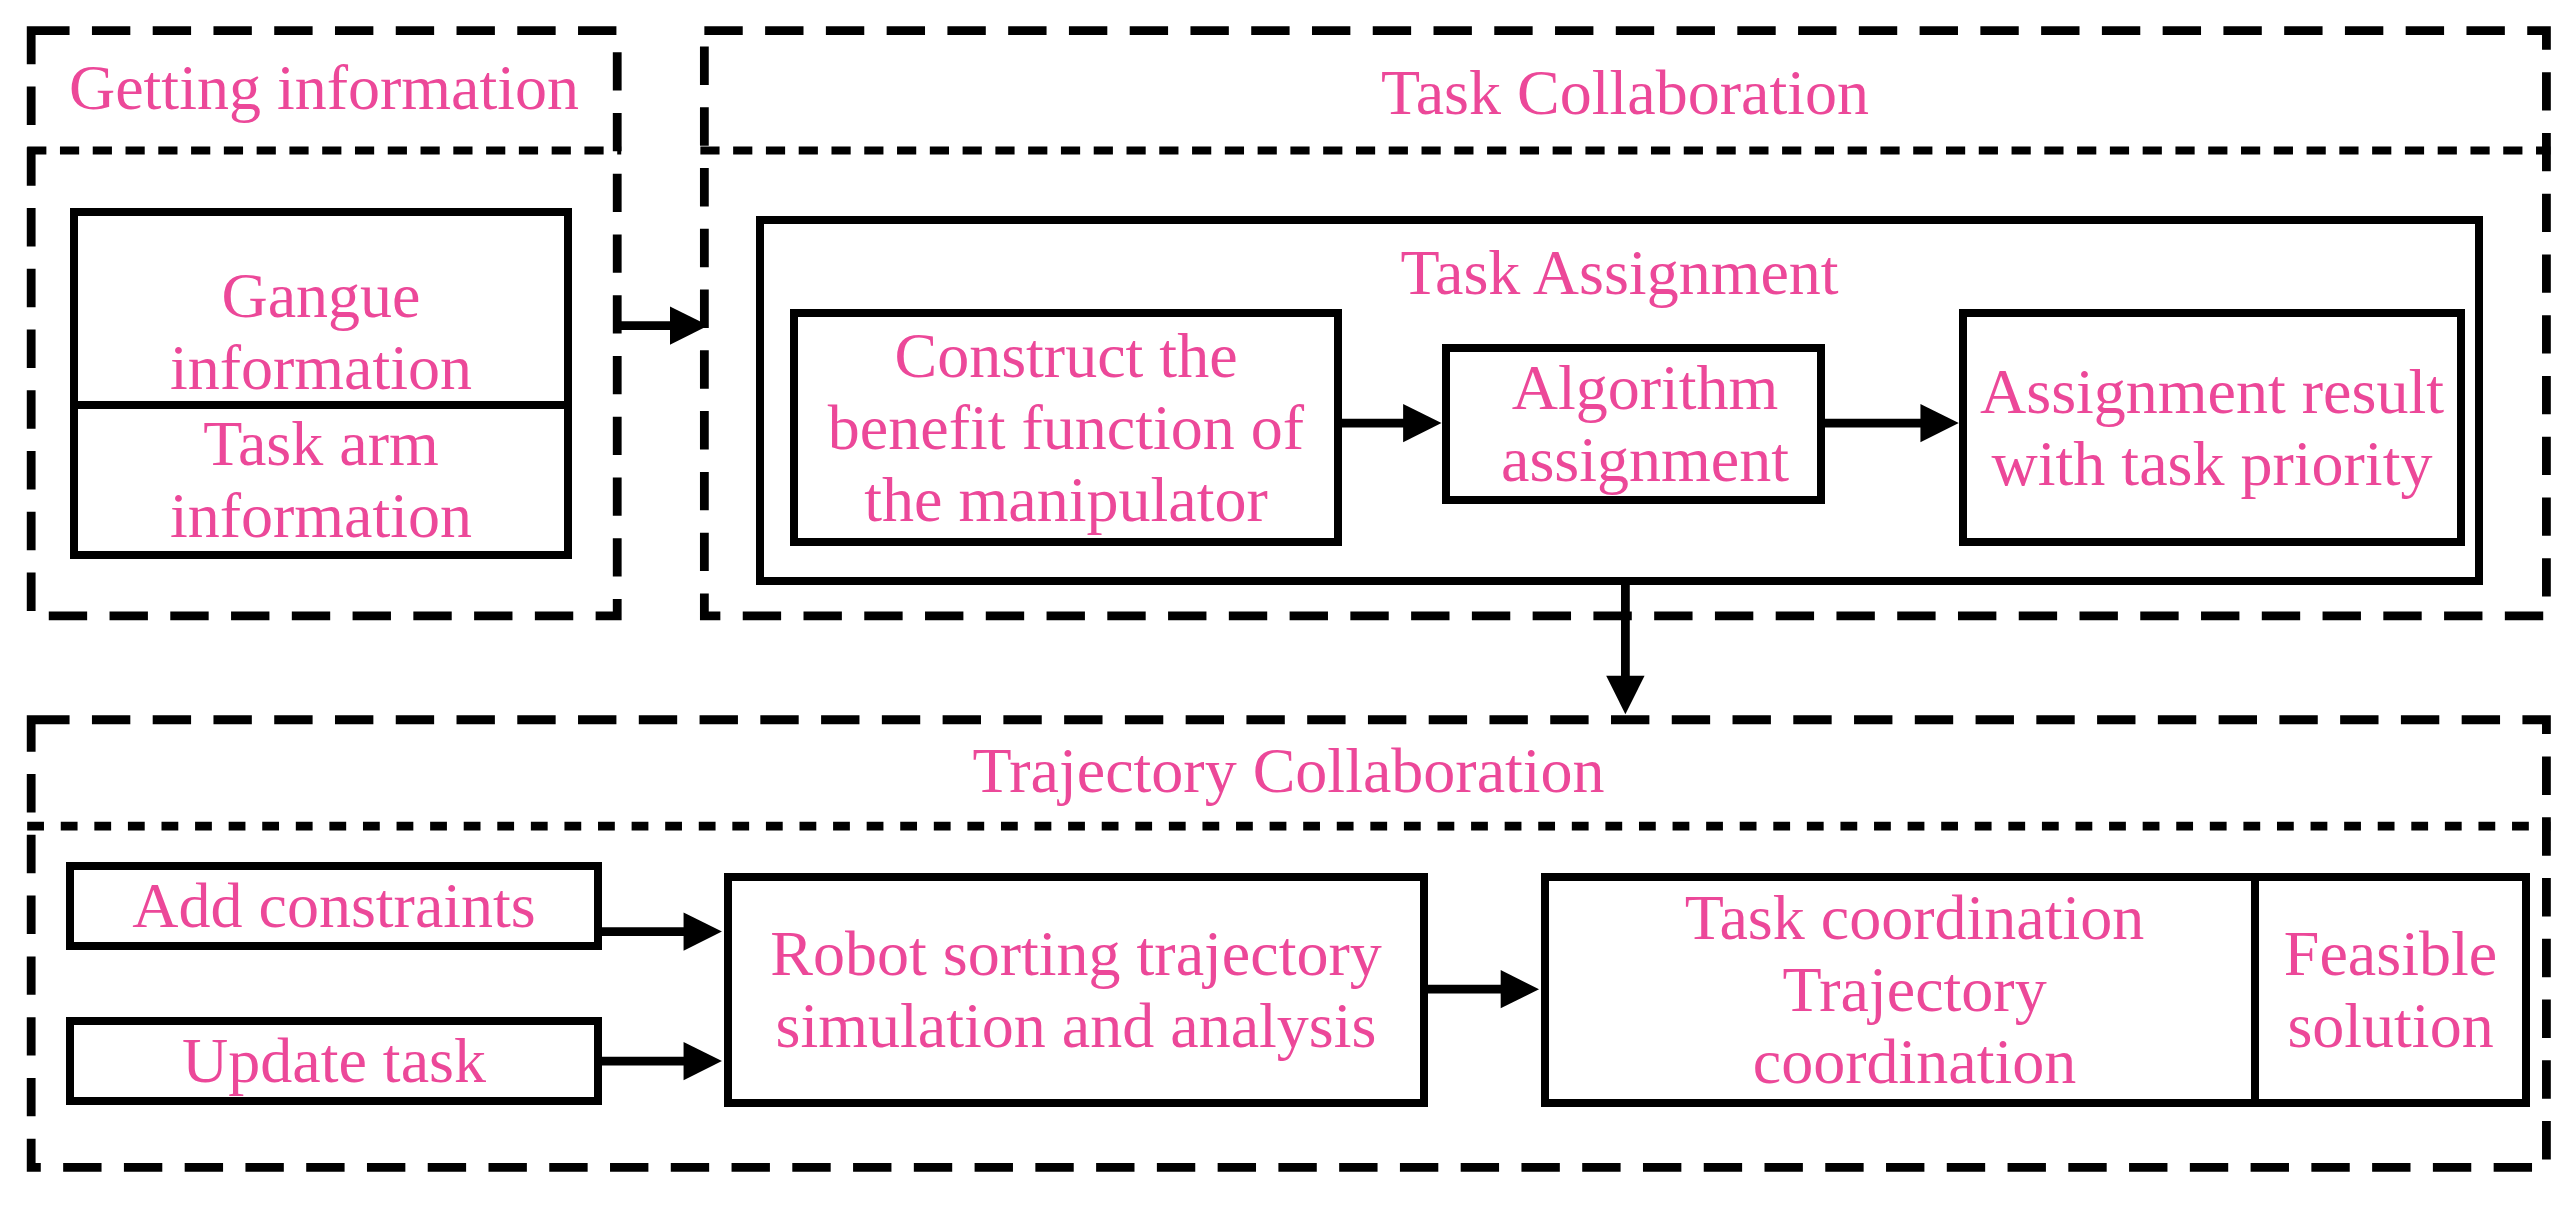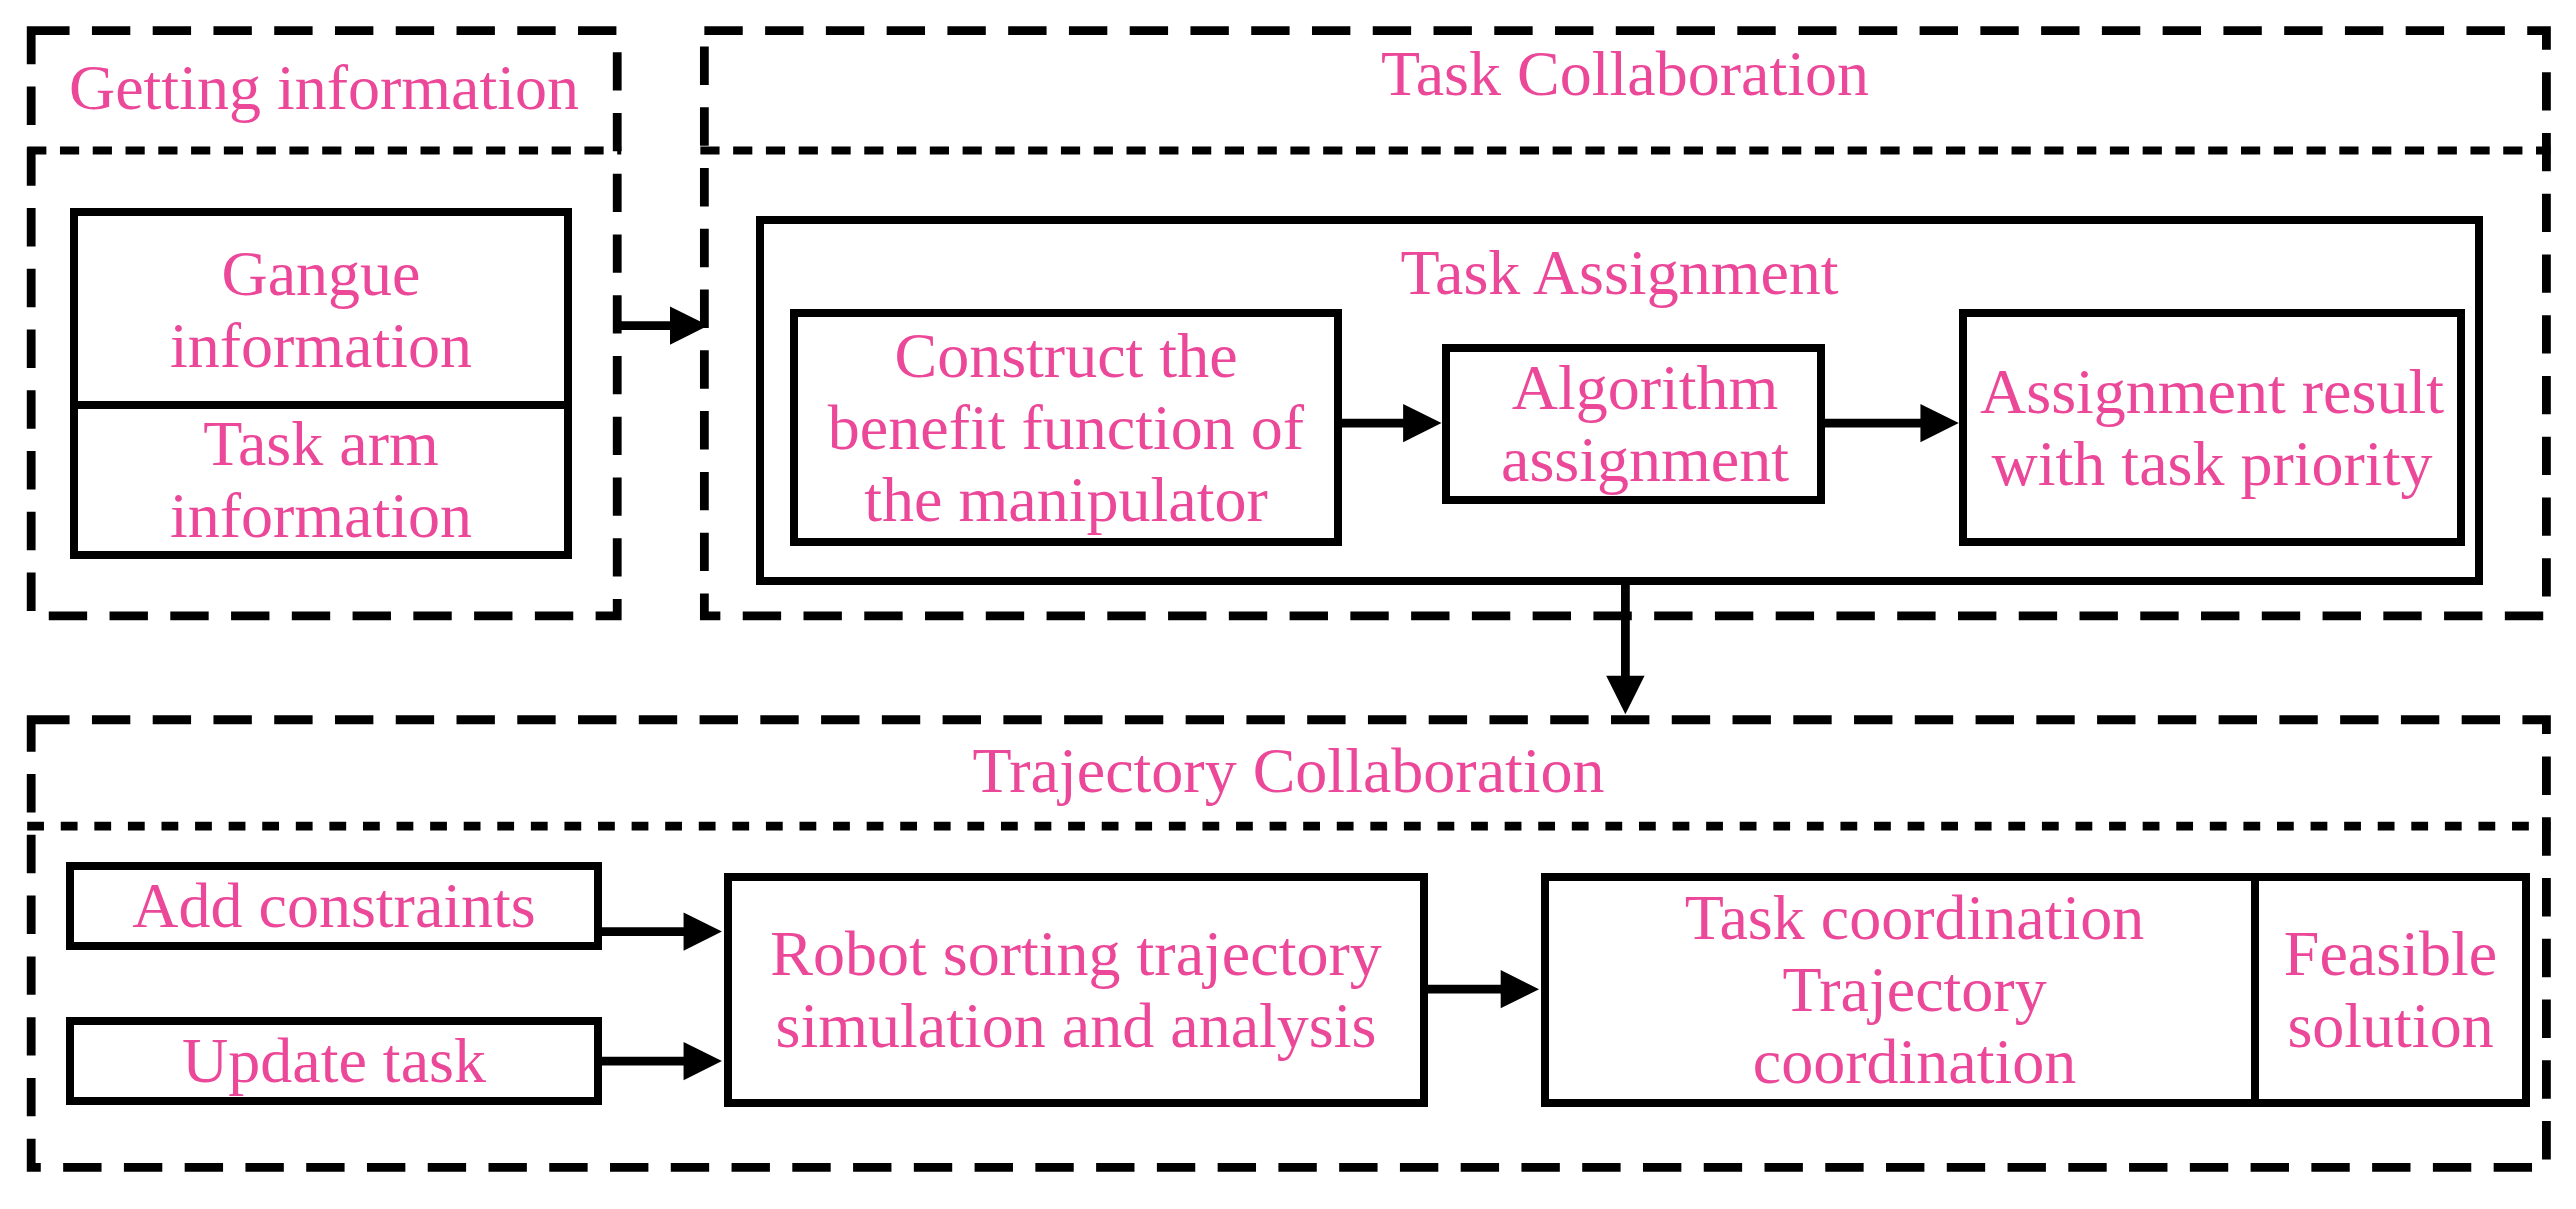--- a/index.html
+++ b/index.html
@@ -89,7 +89,7 @@
     <div class="ln">information</div>
   </div>
 
-  <div class="section-title" style="left:700px;top:15px;width:1850px;height:118px;">Task Collaboration</div>
+  <div class="section-title" style="left:700px;top:34px;width:1850px;height:118px;">Task Collaboration</div>
 
   <div class="group" style="left:756px;top:216px;width:1727px;height:369px;"></div>
 

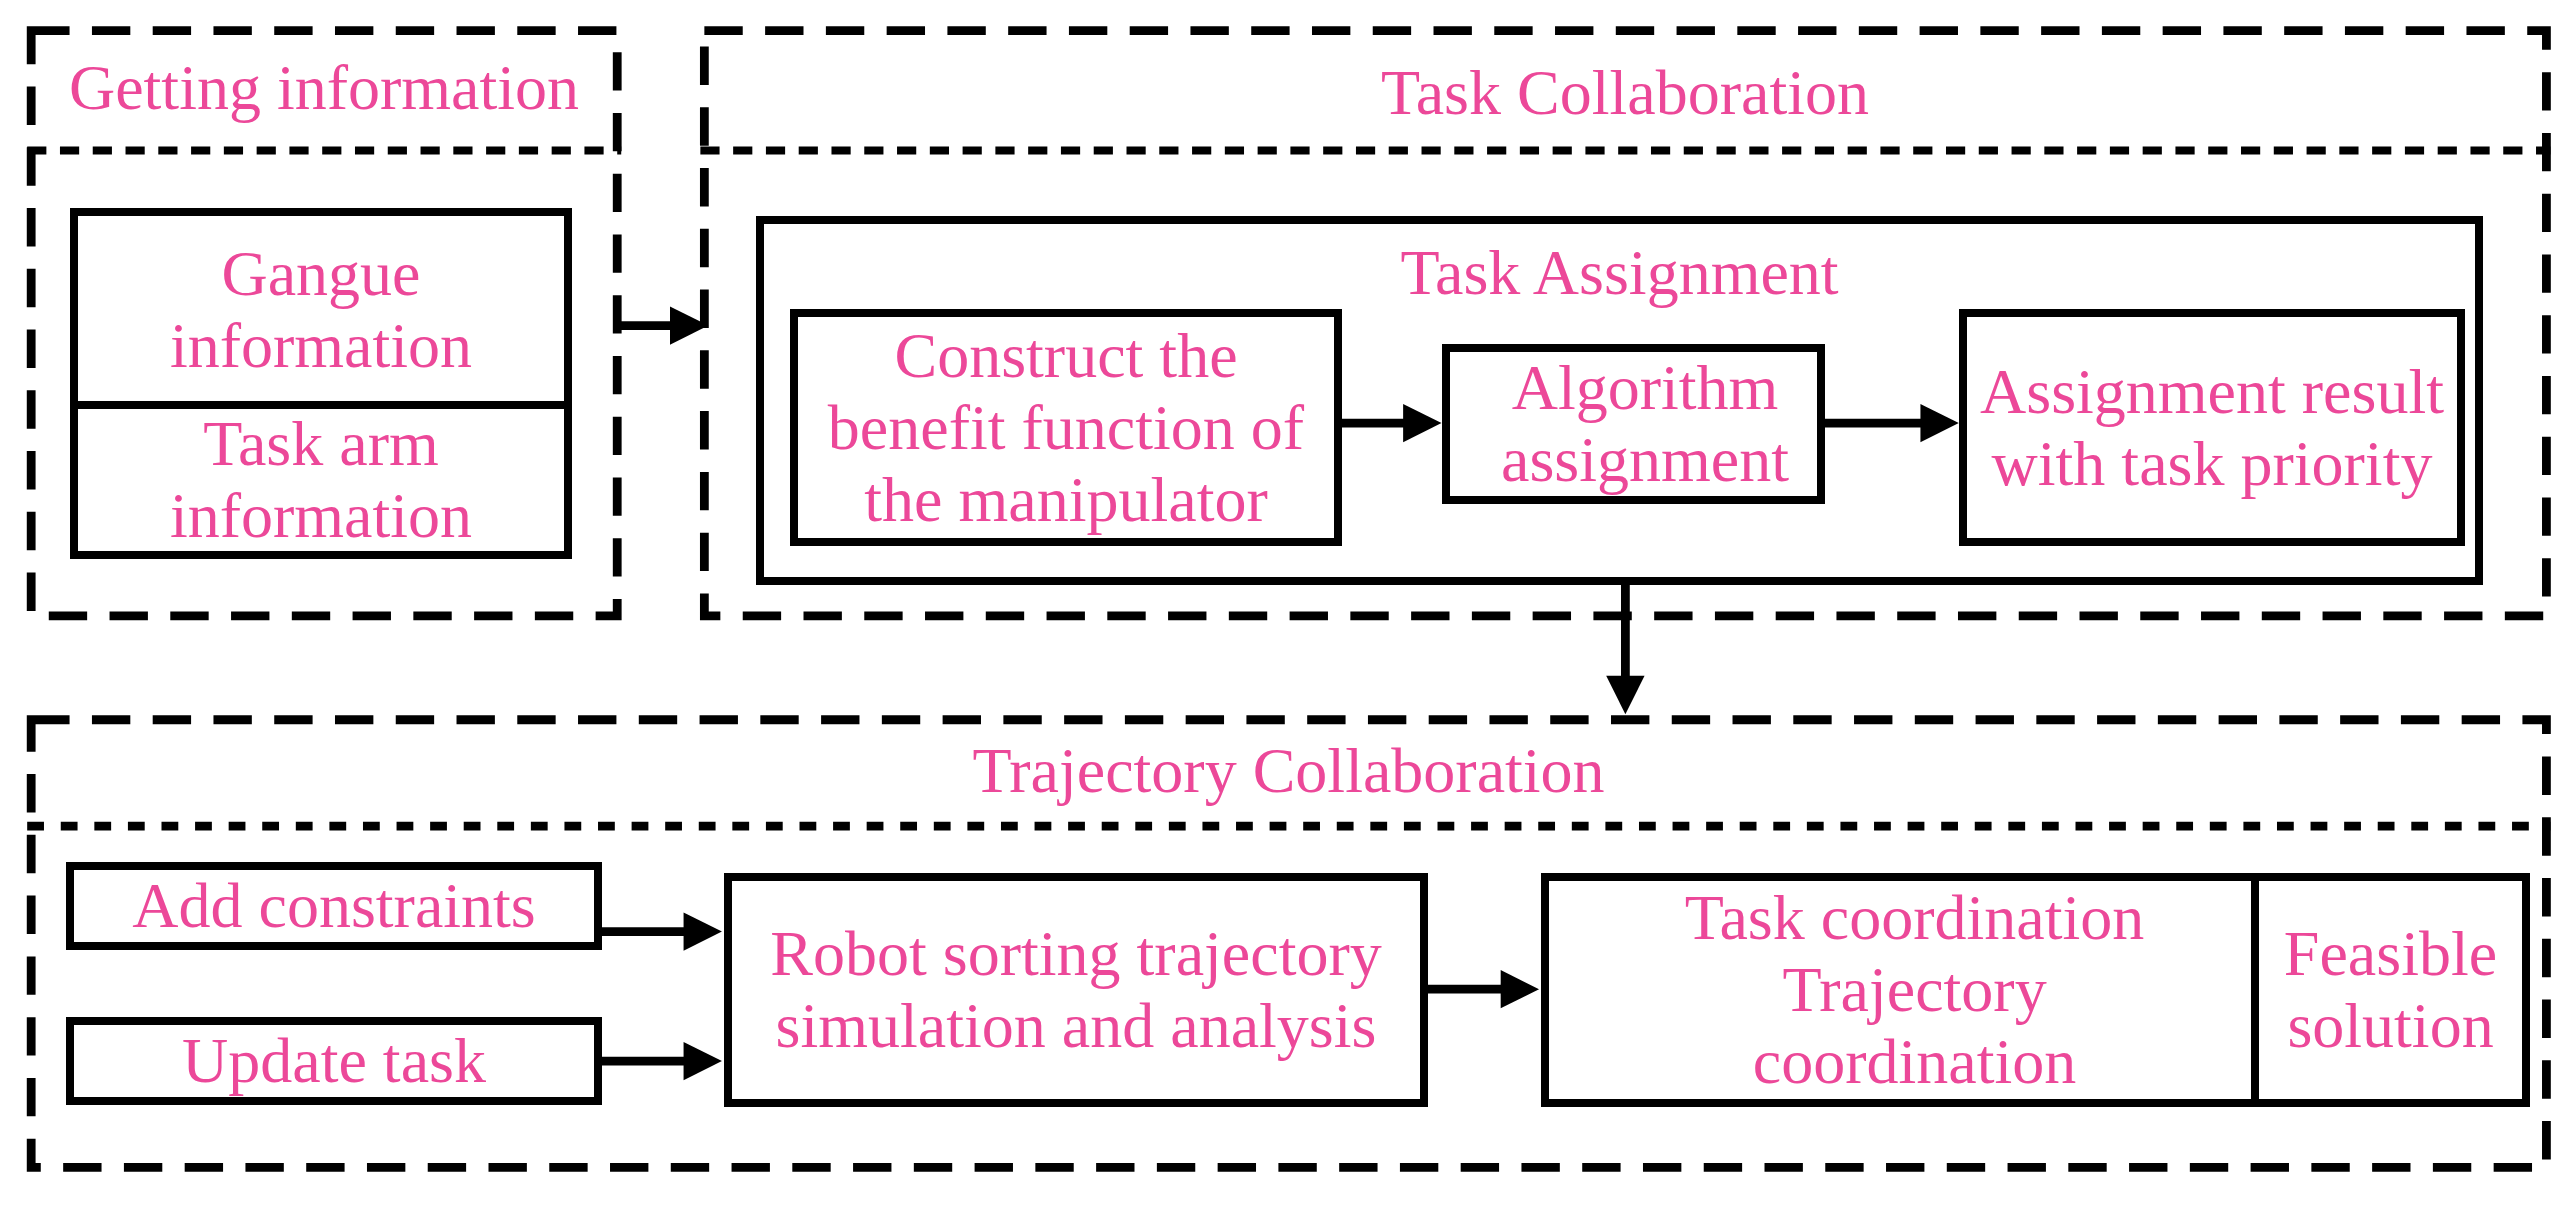--- a/index.html
+++ b/index.html
@@ -79,7 +79,7 @@
 
   <div class="section-title" style="left:27px;top:29px;width:594px;height:118px;">Getting information</div>
 
-  <div class="node" style="left:70px;top:208px;width:502px;height:204px;">
+  <div class="node" style="left:70px;top:208px;width:502px;height:204px;justify-content:flex-end;">
     <div class="ln">Gangue</div>
     <div class="ln">information</div>
   </div>

